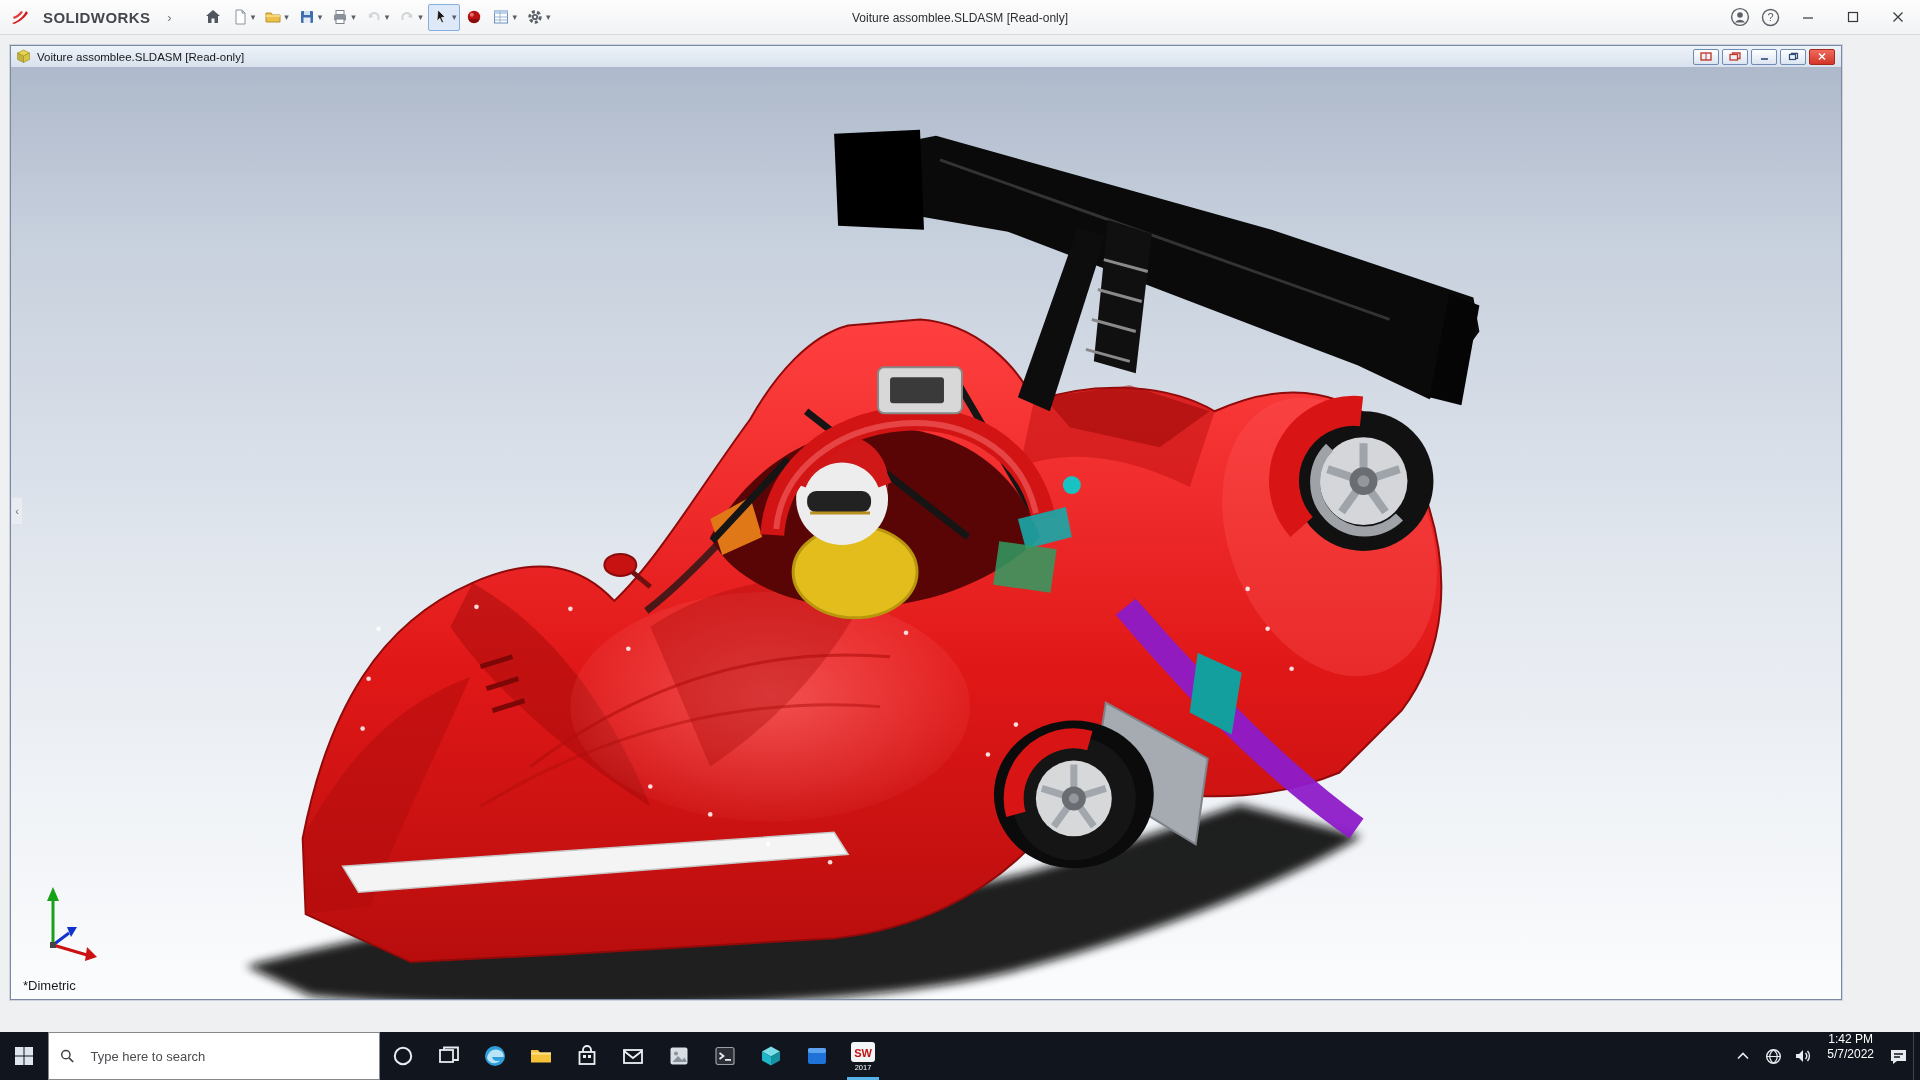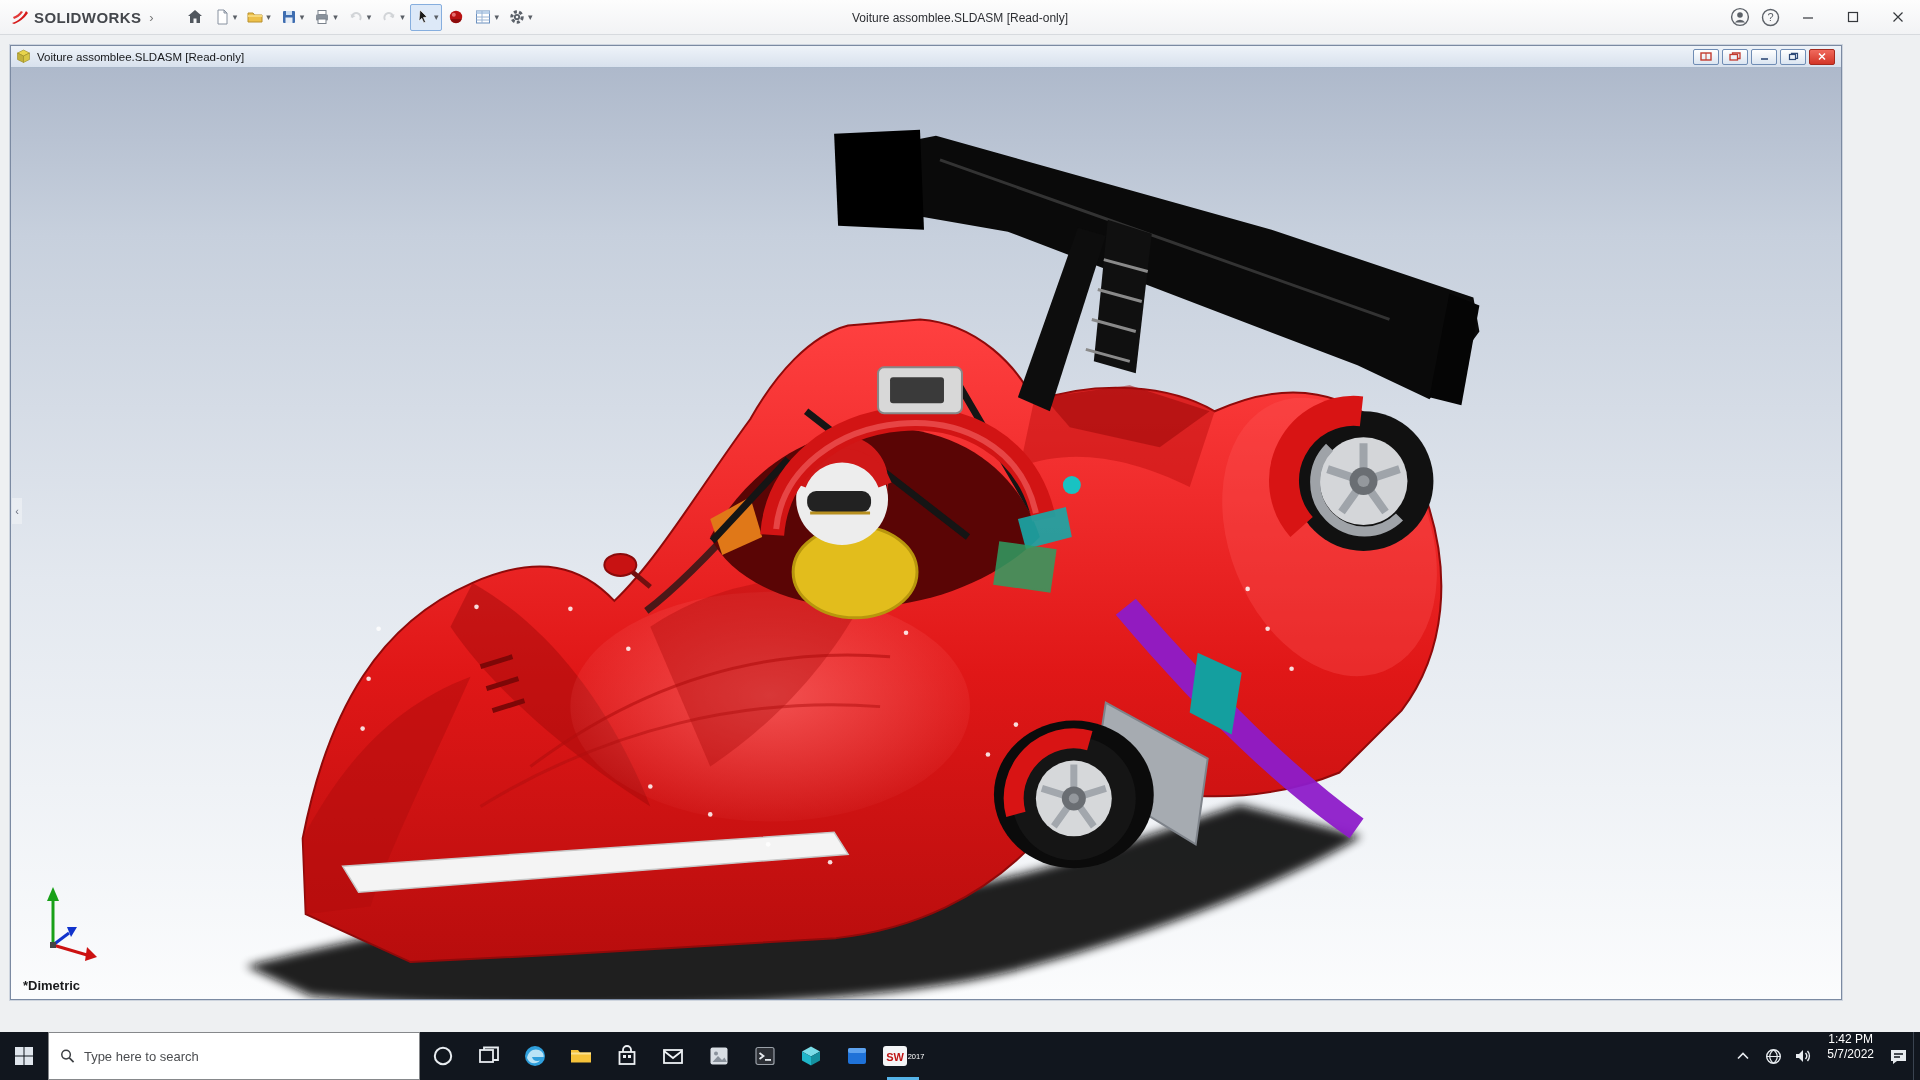--- a/index.html
+++ b/index.html
@@ -6,7 +6,7 @@
   html,body{width:1920px;height:1080px;overflow:hidden;font-family:"Liberation Sans",sans-serif;background:#eef0f2}
   
   #titlebar{position:absolute;top:0;left:0;width:1920px;height:35px;background:linear-gradient(#fdfdfd,#f2f3f5);border-bottom:1px solid #d7dade;display:flex;align-items:center;z-index:30}
-  .logo{display:flex;align-items:center;gap:4px;padding:0 8px 0 10px}
+  .logo{display:flex;align-items:center;gap:13px;padding:0 8px 0 10px}
   .brand{font-weight:bold;font-size:15px;color:#44474c;letter-spacing:.4px}
   .flyout{color:#777;font-size:13px;margin:0 4px}
   .tb-group{display:flex;align-items:center;gap:1px;margin-left:16px}

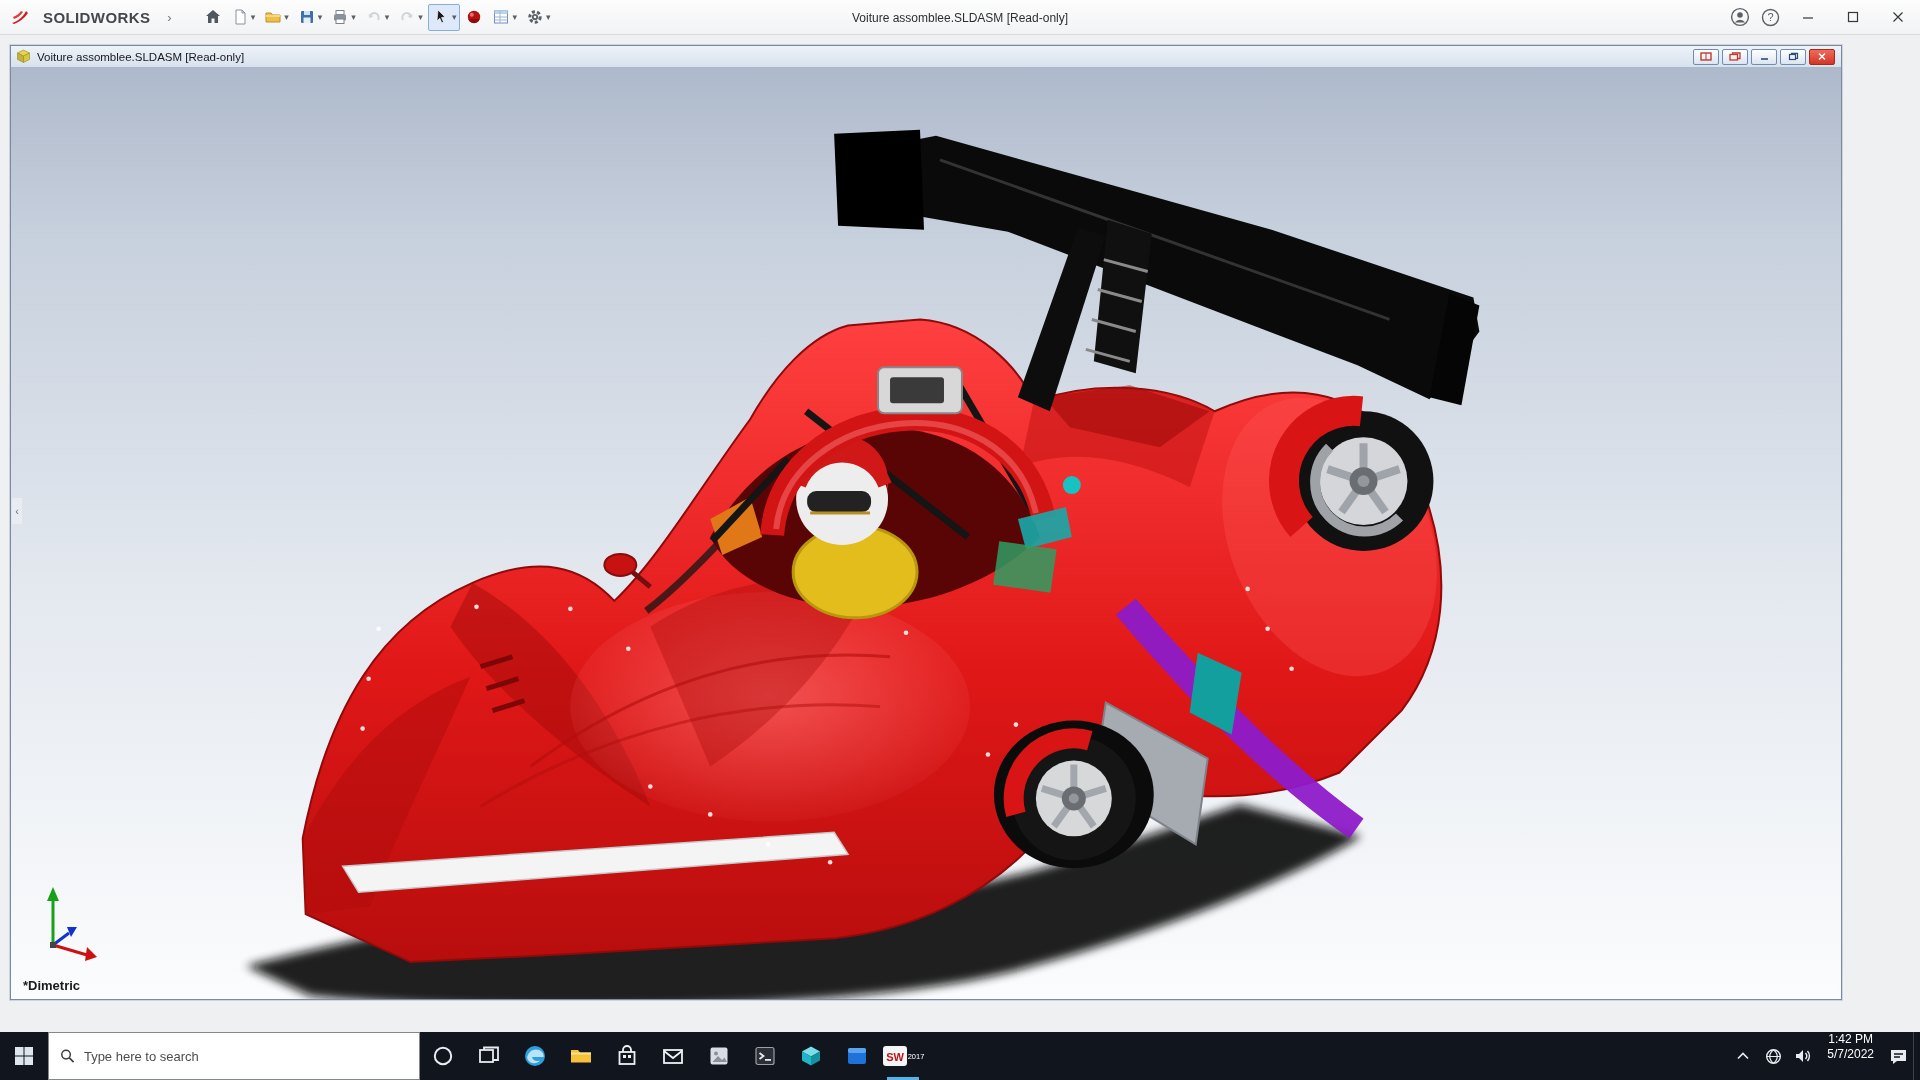--- a/index.html
+++ b/index.html
@@ -28,7 +28,7 @@
   #viewport{position:absolute;top:22px;left:0;right:0;bottom:0;background:linear-gradient(180deg,var(--viewport-top,#aeb9cb) 0%,#c7d0dd 18%,#e3e8ef 55%,var(--viewport-bottom,#fbfcfd) 100%);overflow:hidden}
   #car-svg{position:absolute;left:0;top:0;width:100%;height:100%}
   #triad{position:absolute;left:20px;bottom:32px}
-  #view-label{position:absolute;left:12px;bottom:6px;font-size:13px;font-weight:bold;color:#191a1c}
+  #view-label{position:absolute;left:12px;bottom:6px;font-size:13px;font-weight:normal;color:#191a1c}
   #panel-chevron{position:absolute;left:1px;top:430px;width:10px;height:26px;display:flex;align-items:center;justify-content:center;background:rgba(255,255,255,.35)}
   
   #taskbar{position:absolute;left:0;bottom:0;width:1920px;height:48px;background:var(--taskbar-bg,#11161e);display:flex;align-items:stretch;z-index:40}

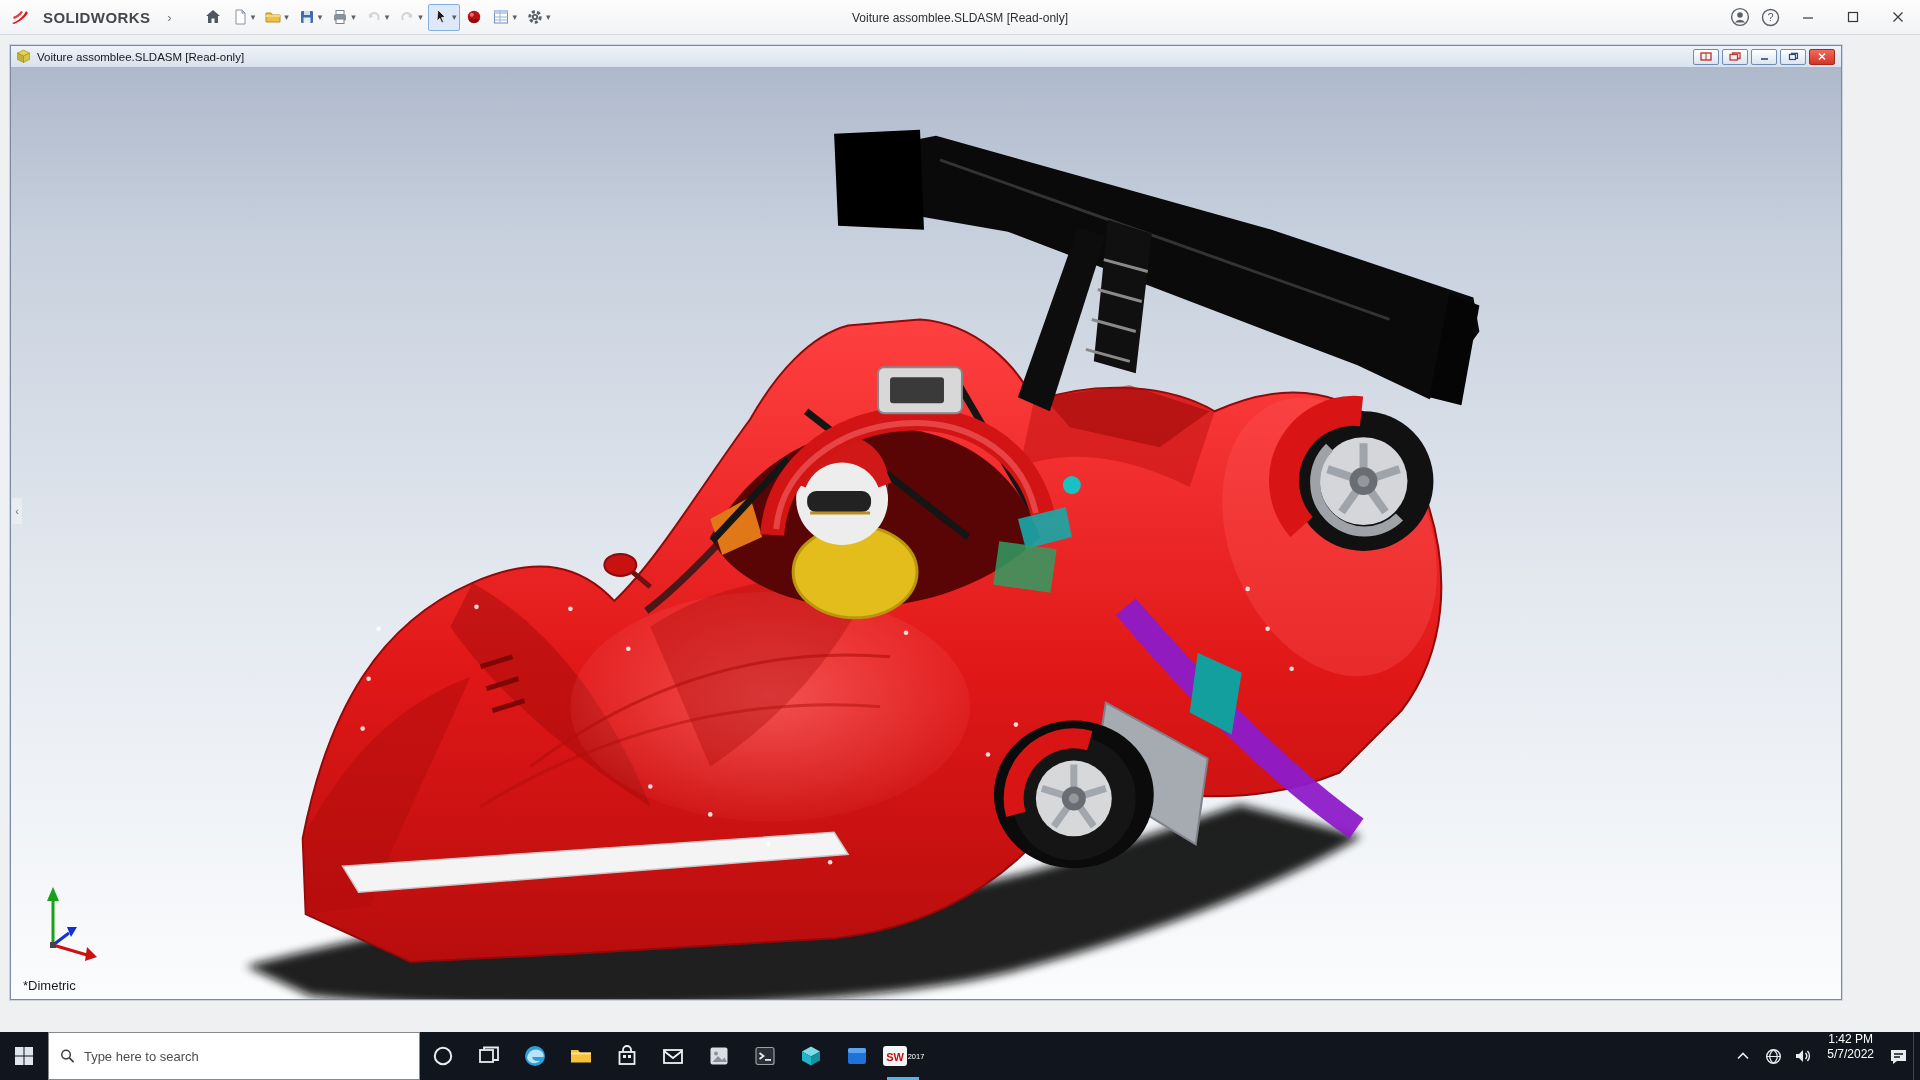--- a/index.html
+++ b/index.html
@@ -33,7 +33,7 @@
   
   #taskbar{position:absolute;left:0;bottom:0;width:1920px;height:48px;background:var(--taskbar-bg,#11161e);display:flex;align-items:stretch;z-index:40}
   .tb-start{width:48px;display:flex;align-items:center;justify-content:center}
-  #search-box{width:372px;background:#fff;border:1px solid #86888b;display:flex;align-items:center;gap:9px;padding:0 11px}
+  #search-box{width:332px;background:#fff;border:1px solid #86888b;display:flex;align-items:center;gap:16px;padding:0 11px}
   #search-input{border:none;outline:none;background:transparent;font-size:13px;color:#333;width:100%;font-family:"Liberation Sans",sans-serif}
   #search-input::placeholder{color:#4b4d50}
   .task-icon{width:46px;display:flex;align-items:center;justify-content:center;position:relative;flex-direction:row}

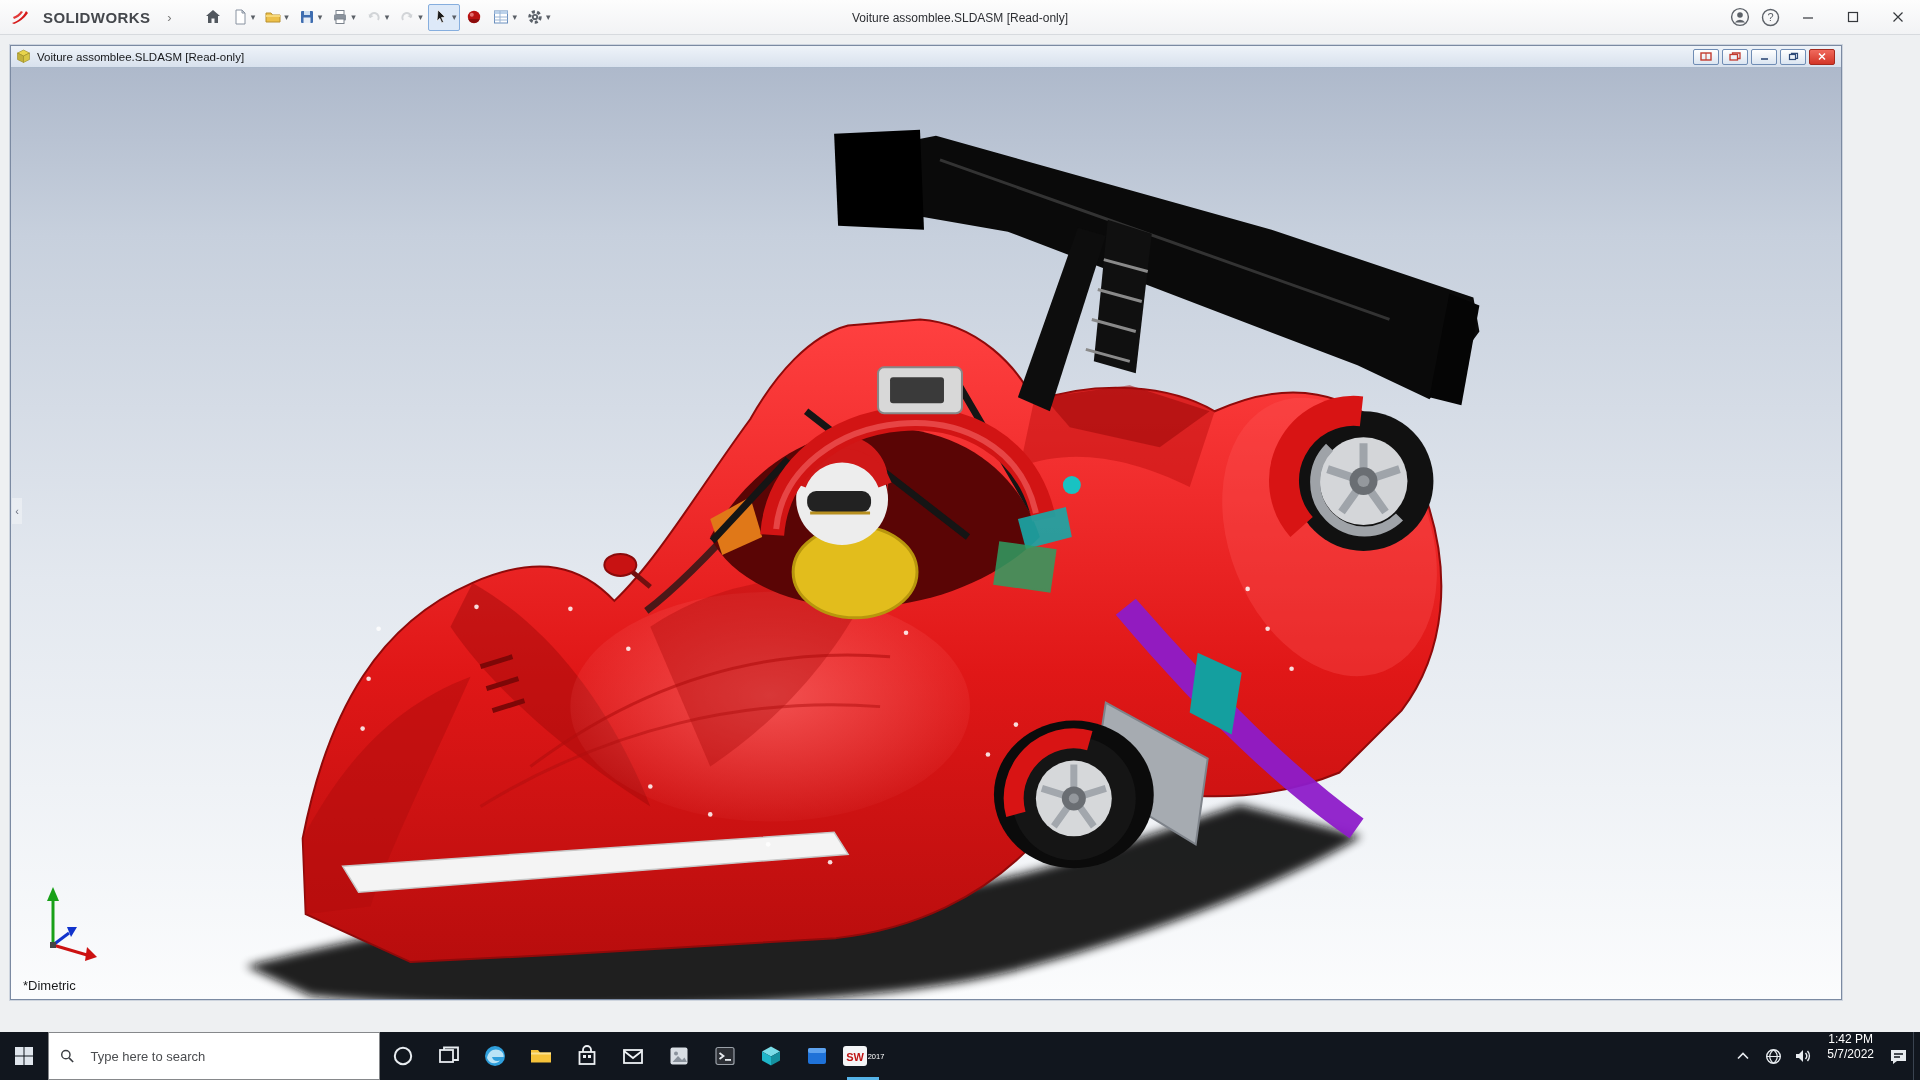--- a/index.html
+++ b/index.html
@@ -36,7 +36,7 @@
   #search-box{width:332px;background:#fff;border:1px solid #86888b;display:flex;align-items:center;gap:16px;padding:0 11px}
   #search-input{border:none;outline:none;background:transparent;font-size:13px;color:#333;width:100%;font-family:"Liberation Sans",sans-serif}
   #search-input::placeholder{color:#4b4d50}
-  .task-icon{width:46px;display:flex;align-items:center;justify-content:center;position:relative;flex-direction:row}
+  .task-icon{width:46px;display:flex;align-items:center;justify-content:center;position:relative;flex-direction:column}
   .task-icon.active::after{content:"";position:absolute;left:7px;right:7px;bottom:0;height:3px;background:#55b3e8}
   .sw-badge{font-size:7.5px;color:#fff;line-height:8px;margin-top:1px}
   #tray{margin-left:auto;display:flex;align-items:stretch}

